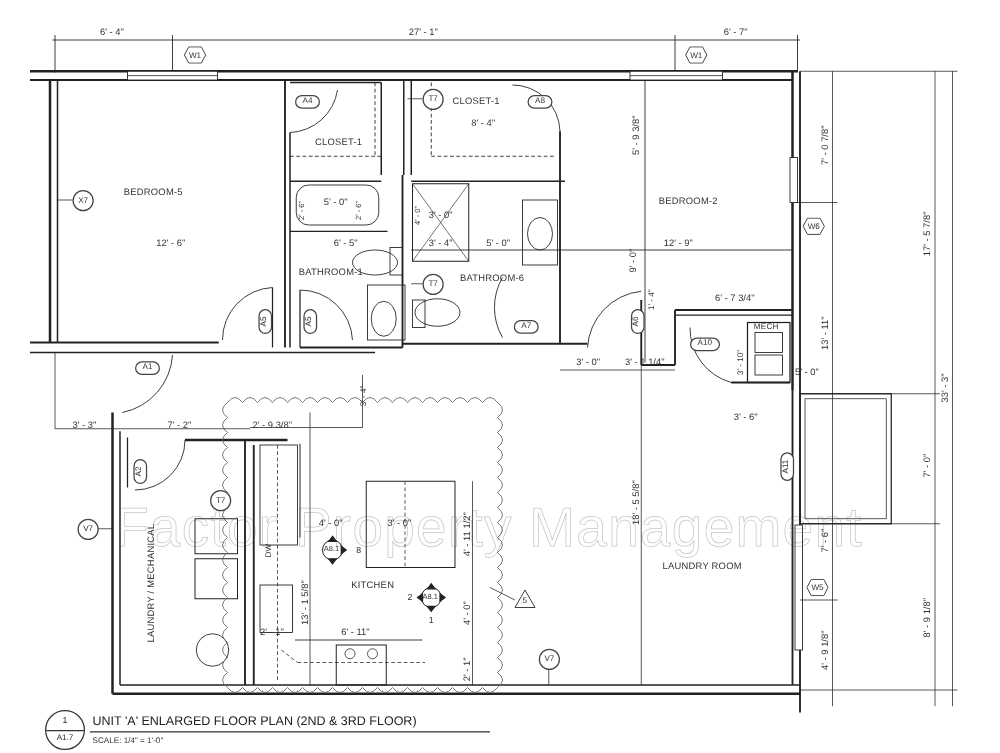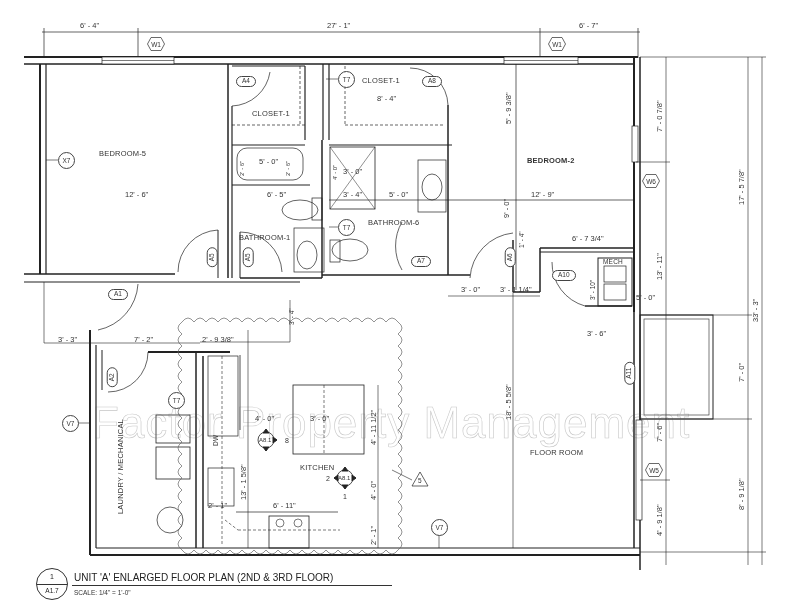--- a/index.html
+++ b/index.html
@@ -192,7 +192,7 @@
 <div class="watermark">Factor Property Management</div>
 
 <div class="txt room" style="left:99px;top:150px;">BEDROOM-5</div>
-<div class="txt room" style="left:527px;top:157px;font-weight:bold;">BEDROOM-2</div>
+<div class="txt room" style="left:527px;top:157px;">BEDROOM-2</div>
 <div class="txt room" style="left:252px;top:110px;">CLOSET-1</div>
 <div class="txt room" style="left:362px;top:77px;">CLOSET-1</div>
 <div class="txt room" style="left:239px;top:234px;">BATHROOM-1</div>

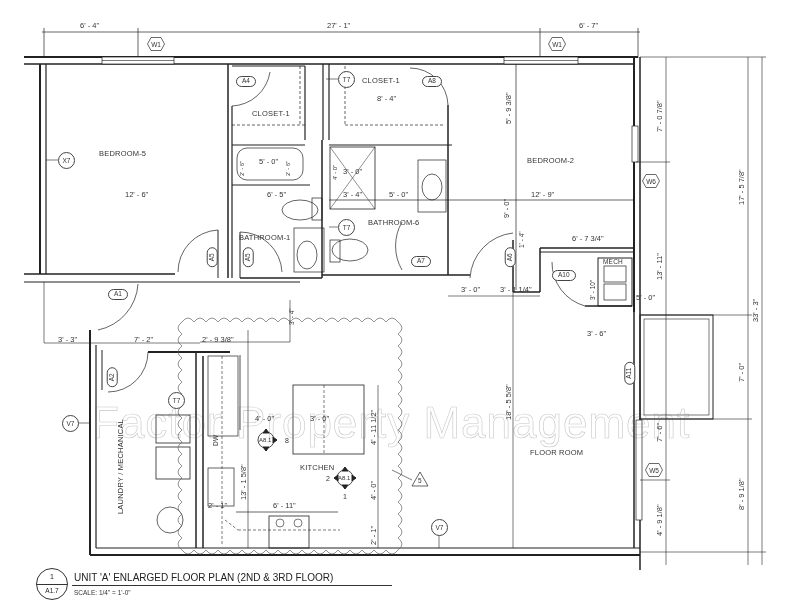--- a/index.html
+++ b/index.html
@@ -195,7 +195,7 @@
 <div class="txt room" style="left:527px;top:157px;">BEDROOM-2</div>
 <div class="txt room" style="left:252px;top:110px;">CLOSET-1</div>
 <div class="txt room" style="left:362px;top:77px;">CLOSET-1</div>
-<div class="txt room" style="left:239px;top:234px;">BATHROOM-1</div>
+<div class="txt room" style="left:239px;top:214px;">BATHROOM-1</div>
 <div class="txt room" style="left:368px;top:219px;">BATHROOM-6</div>
 <div class="txt room" style="left:603px;top:259px;font-size:6.5px;">MECH</div>
 <div class="txt room" style="left:300px;top:464px;text-align:center;">KITCHEN</div>

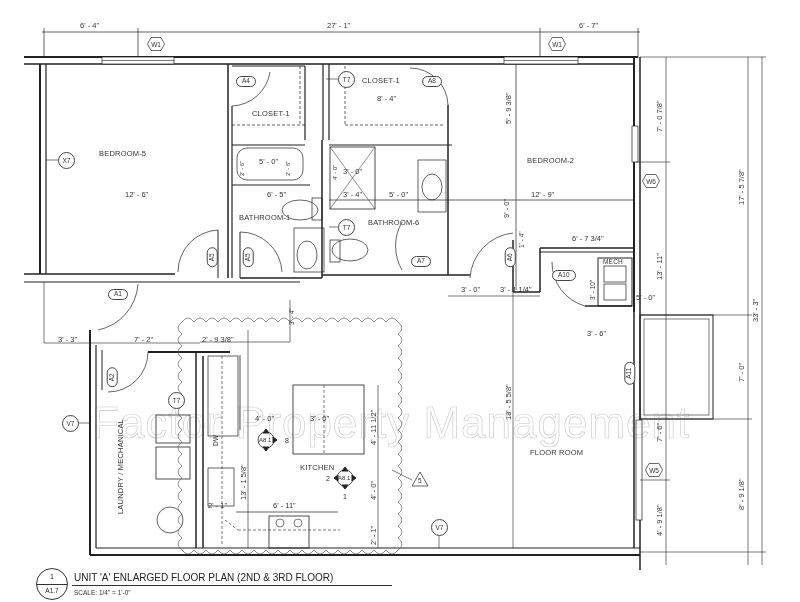--- a/index.html
+++ b/index.html
@@ -199,7 +199,7 @@
 <div class="txt room" style="left:368px;top:219px;">BATHROOM-6</div>
 <div class="txt room" style="left:603px;top:259px;font-size:6.5px;">MECH</div>
 <div class="txt room" style="left:300px;top:464px;text-align:center;">KITCHEN</div>
-<div class="txt room" style="left:530px;top:449px;">FLOOR ROOM</div>
+<div class="txt room" style="left:530px;top:449px;">LAUNDRY ROOM</div>
 <div class="txt room vert" style="left:117px;top:514px;">LAUNDRY / MECHANICAL</div>
 <div class="txt room vert" style="left:213px;top:446px;font-size:6.5px;">DW</div>
 

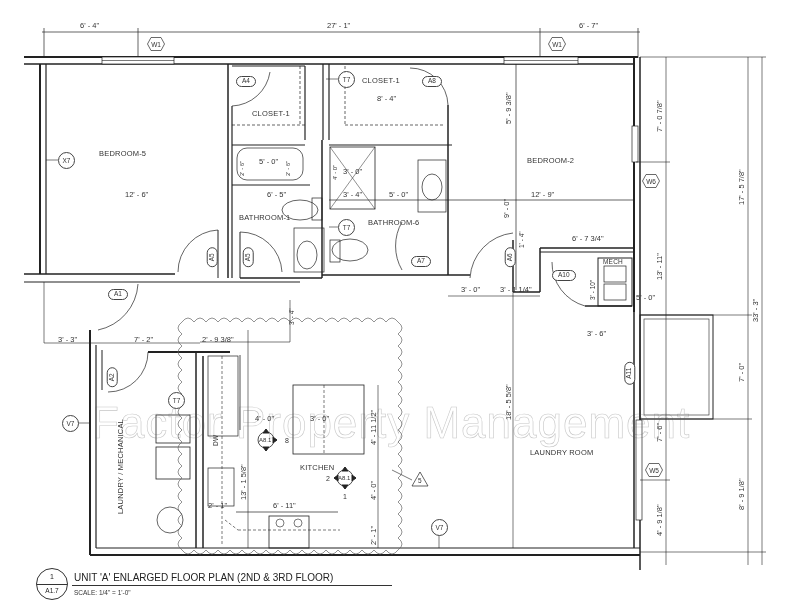--- a/index.html
+++ b/index.html
@@ -198,7 +198,7 @@
 <div class="txt room" style="left:239px;top:214px;">BATHROOM-1</div>
 <div class="txt room" style="left:368px;top:219px;">BATHROOM-6</div>
 <div class="txt room" style="left:603px;top:259px;font-size:6.5px;">MECH</div>
-<div class="txt room" style="left:300px;top:464px;text-align:center;">KITCHEN</div>
+<div class="txt room" style="left:281px;top:464px;text-align:center;">KITCHEN</div>
 <div class="txt room" style="left:530px;top:449px;">LAUNDRY ROOM</div>
 <div class="txt room vert" style="left:117px;top:514px;">LAUNDRY / MECHANICAL</div>
 <div class="txt room vert" style="left:213px;top:446px;font-size:6.5px;">DW</div>

